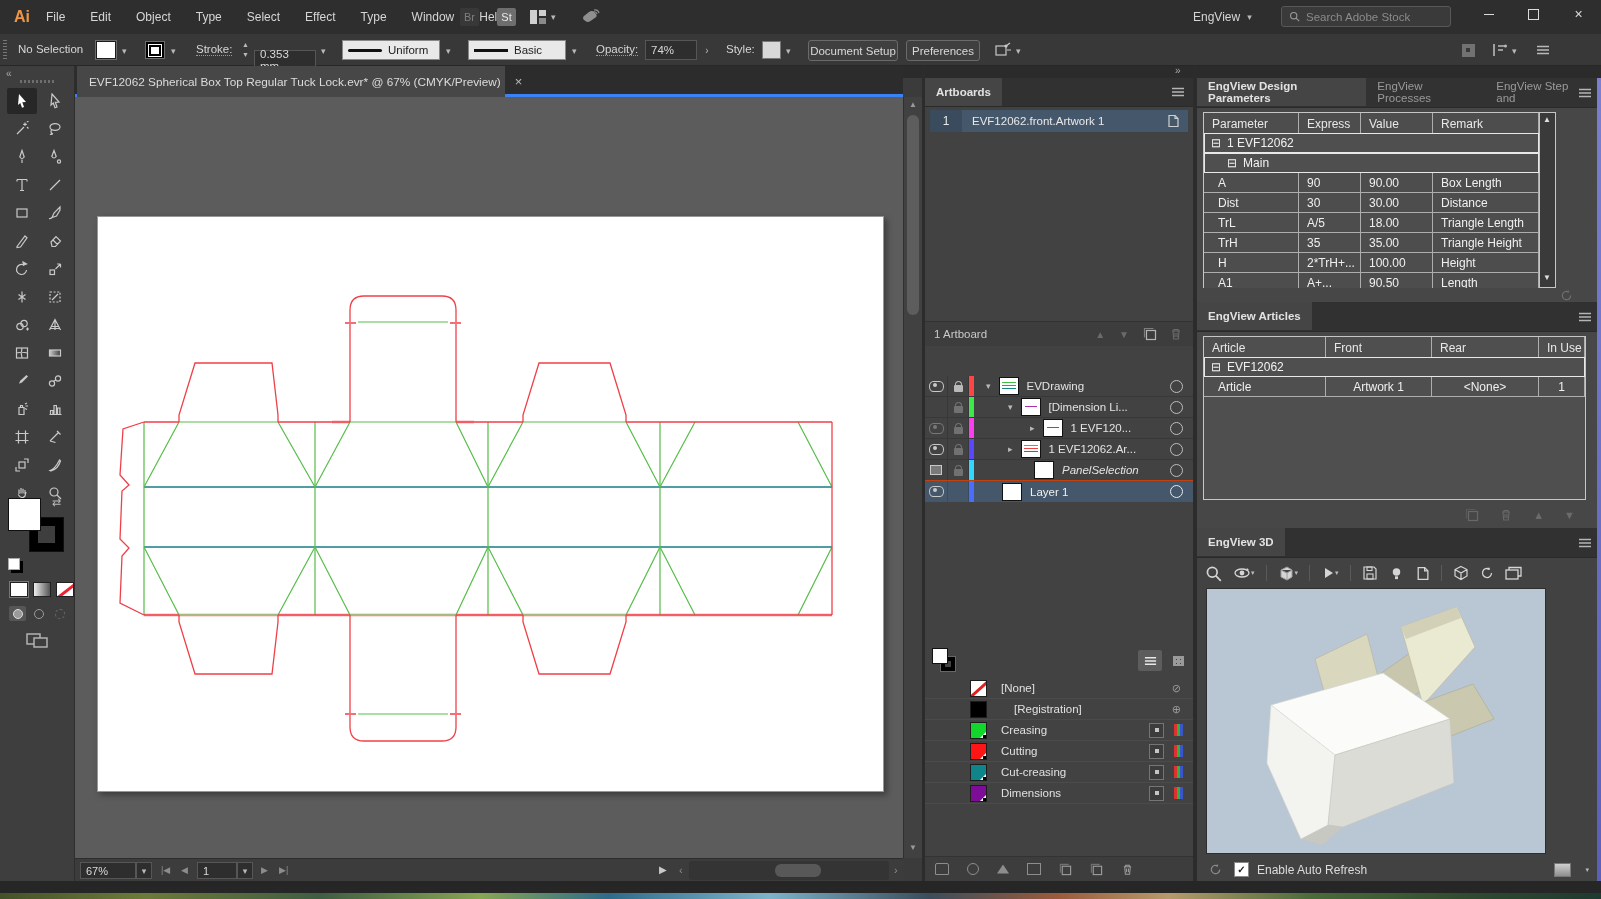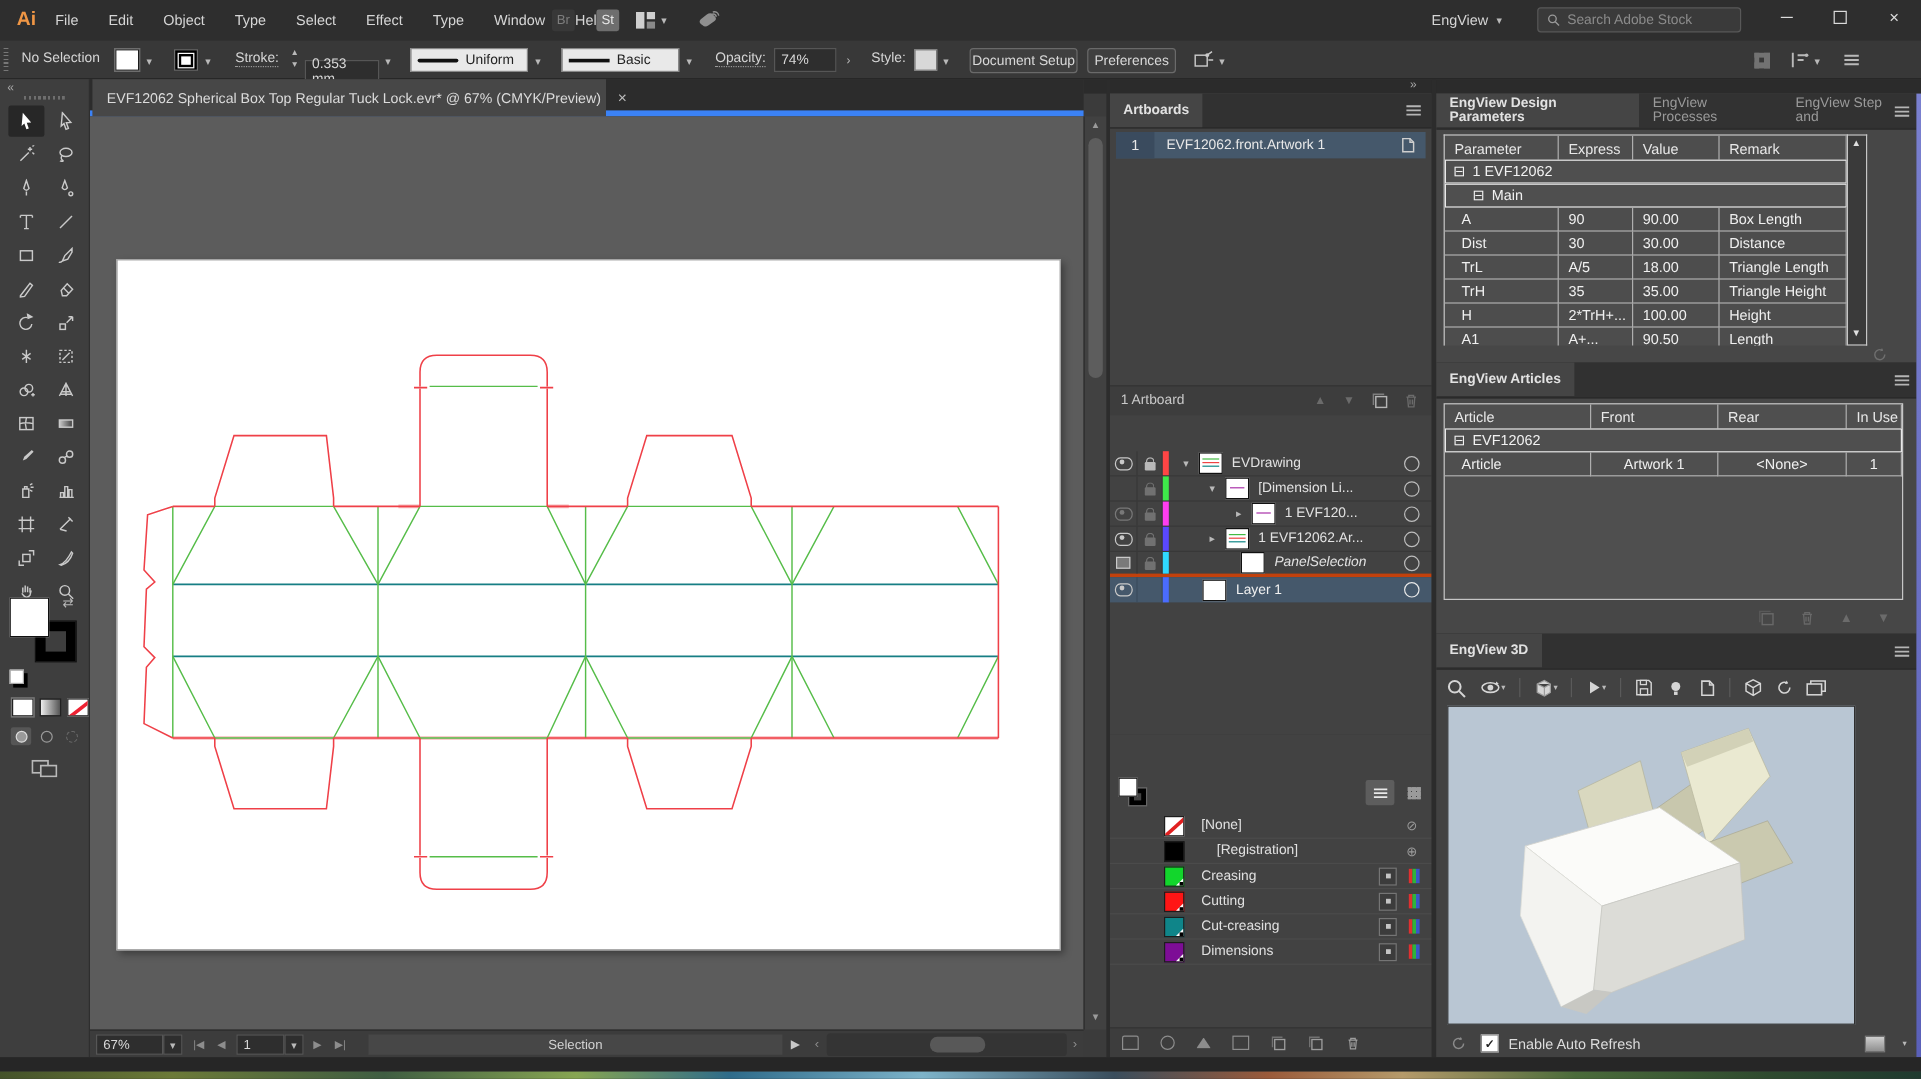--- a/index.html
+++ b/index.html
@@ -412,7 +412,7 @@
   </div>
 </div>
 
-<div class="p" style="left:75px;top:66px;width:828px;height:31px;background:#2c2c2c;border-bottom:5px solid #3b82f6;">
+<div class="p" style="left:75px;top:66px;width:828px;height:31px;background:#2c2c2c;border-bottom:3px solid #3b82f6;">
   <div class="p" style="left:2px;top:0;width:428px;height:31px;background:#474747;display:flex;align-items:center;gap:14px;padding:0 12px;">
     <span style="color:#dcdcdc;font-size:11.8px;white-space:nowrap;">EVF12062 Spherical Box Top Regular Tuck Lock.evr* @ 67% (CMYK/Preview)</span>
     <span style="color:#bdbdbd;font-size:13px;">×</span>

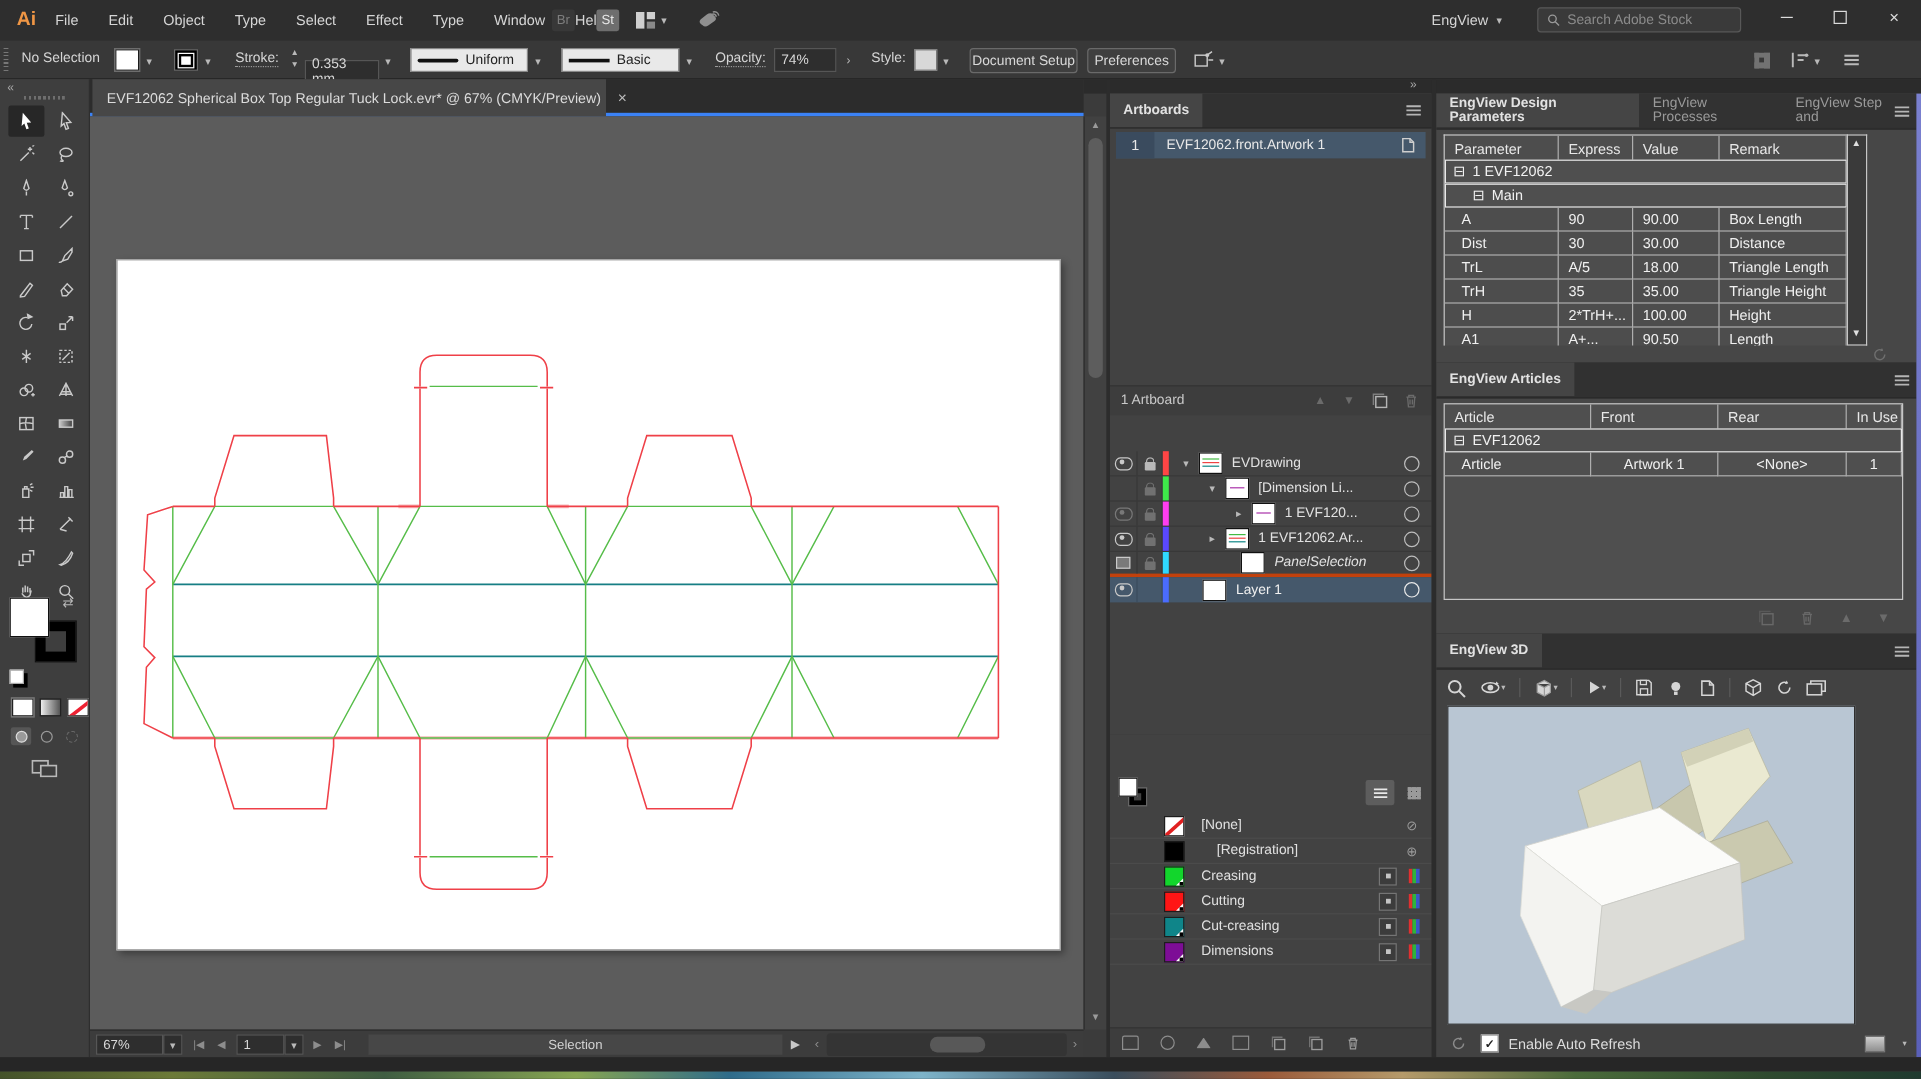--- a/index.html
+++ b/index.html
@@ -590,7 +590,7 @@
       <span class="target" style="margin-right:10px;"></span>
     </div>
 
-    <div class="p" style="left:0;top:114px;width:268px;height:21px;display:flex;align-items:center;border-bottom:3px solid #c2410c;">
+    <div class="p" style="left:0;top:114px;width:268px;height:21px;display:flex;align-items:center;border-bottom:1px solid #c2410c;">
       <span style="width:22px;display:flex;justify-content:center;border-right:1px solid #383838;align-self:stretch;align-items:center;">
           <span style="width:10px;height:8px;border:1.3px solid #c9c9c9;display:block;background:#7a7a7a;"></span>
         </span>

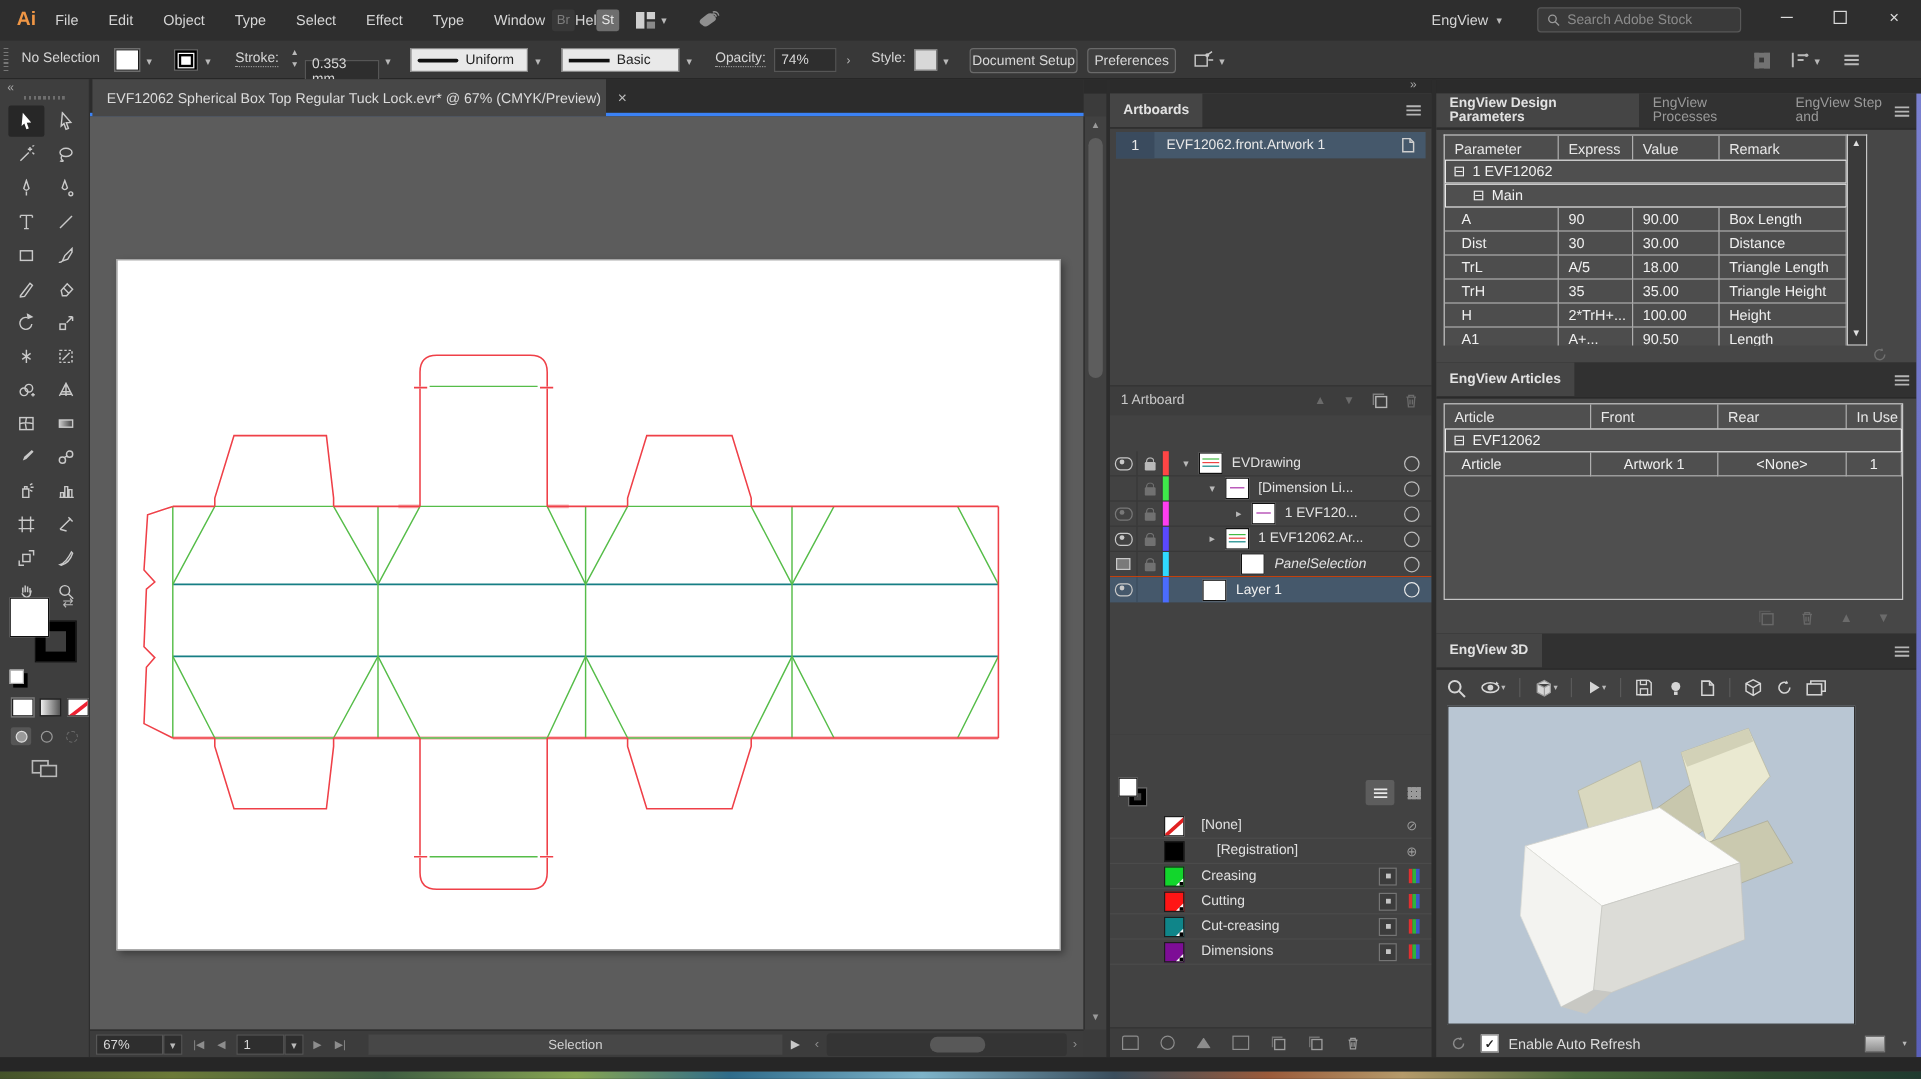--- a/index.html
+++ b/index.html
@@ -482,9 +482,6 @@
     </div>
   <span class="p dim" style="left:186px;top:6px;font-size:9px;">▶</span>
   <span class="p dim" style="left:204px;top:6px;font-size:9px;">▶|</span>
-  <div class="p" style="left:232px;top:3px;width:345px;height:17px;background:#474747;display:flex;align-items:center;justify-content:center;">
-    <span style="color:#d2d2d2;font-size:11px;">Selection</span>
-  </div>
   <span class="p" style="left:584px;top:5px;color:#c9c9c9;font-size:10px;">▶</span>
   <span class="p dim" style="left:604px;top:5px;font-size:11px;">‹</span>
   <div class="p" style="left:614px;top:2px;width:200px;height:19px;background:#343434;border-radius:3px;">

